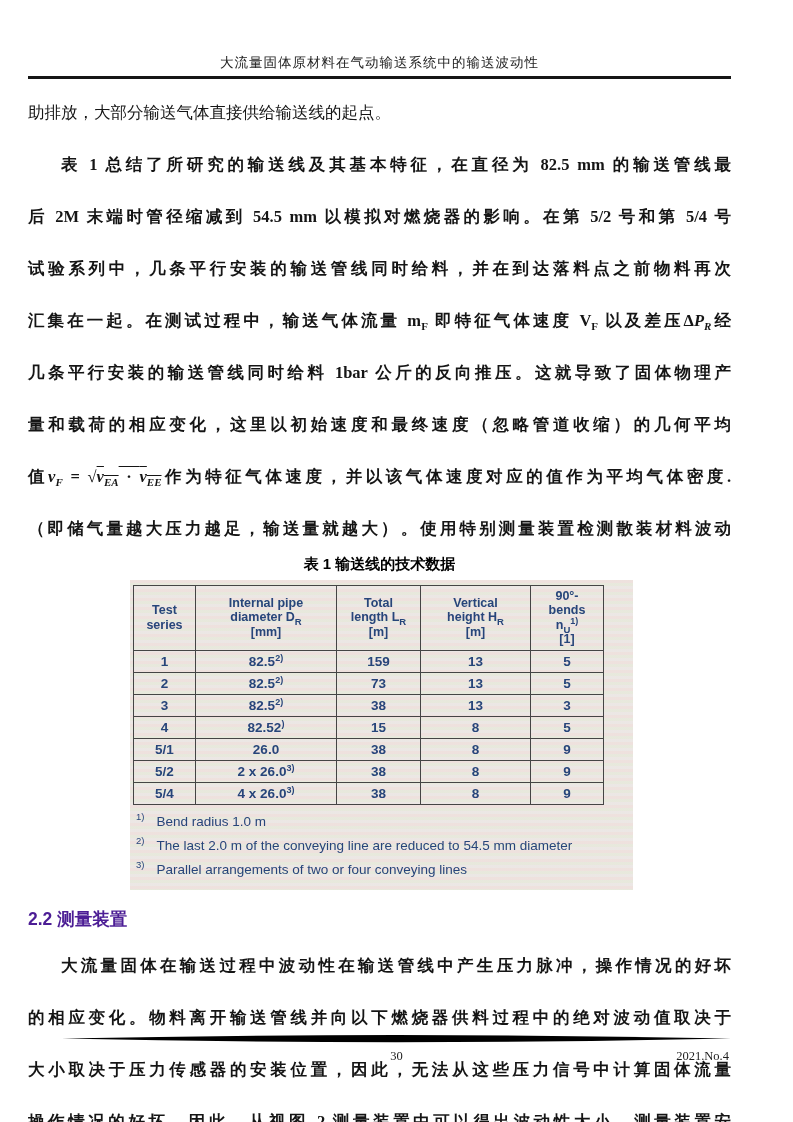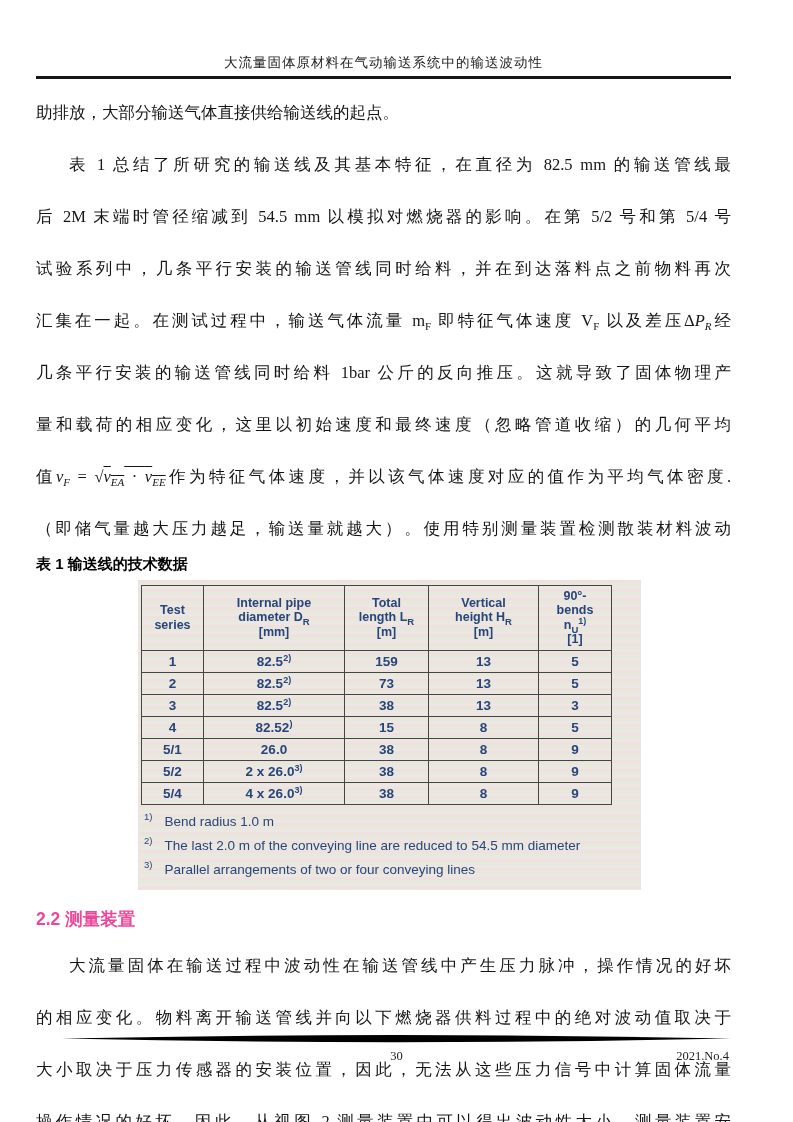--- a/index.html
+++ b/index.html
@@ -6,7 +6,7 @@
   .page {
     position:relative; width:793px; height:1122px; background:#ffffff;
     font-family:"Liberation Serif","DejaVu Serif",serif; color:#151515;
-    overflow:hidden; box-sizing:border-box; padding:54px 62px 0 36px;
+    overflow:hidden; box-sizing:border-box; padding:54px 62px 0 28px;
   }
   
   .rh-title { text-align:center; font-size:13.5px; line-height:18px; color:#222; letter-spacing:1px; }

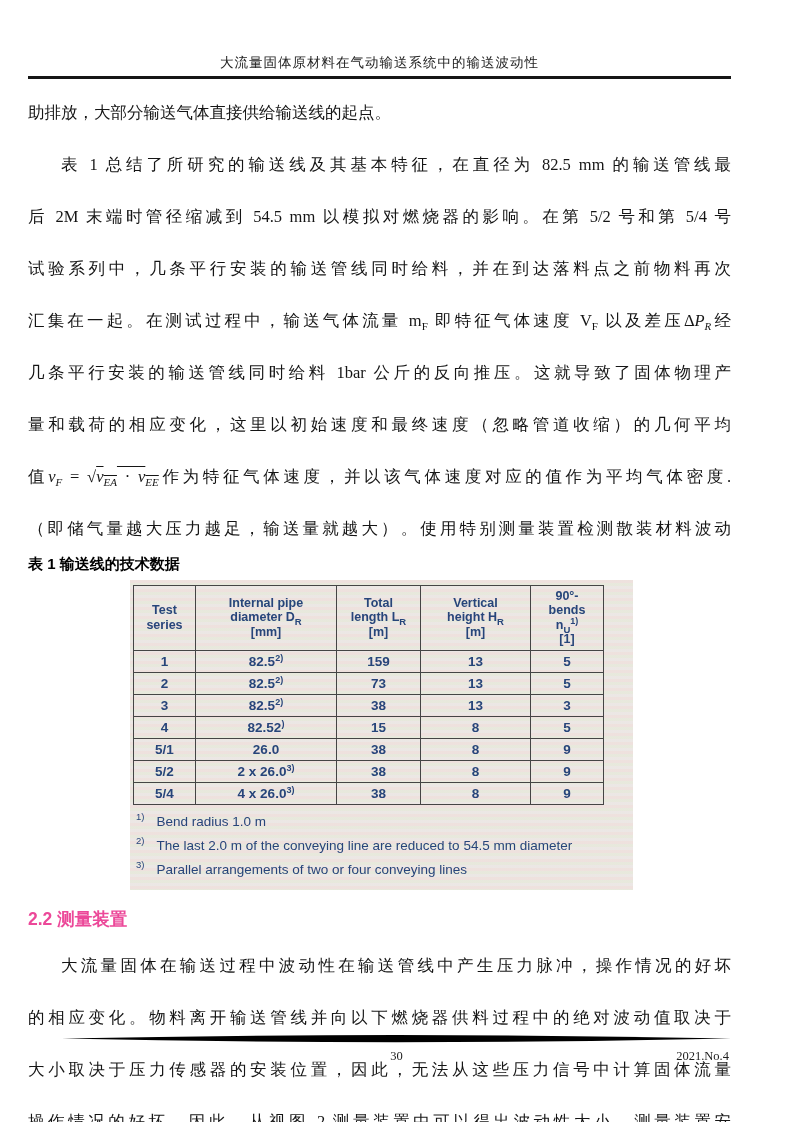--- a/index.html
+++ b/index.html
@@ -13,7 +13,7 @@
   .rh-rule  { height:2.5px; background:#161616; margin-top:4px; }
   
   .bodyline { height:36px; line-height:36px; font-size:16.5px; white-space:nowrap; overflow:visible;margin-top:16px; }
-  .j   { text-align:justify; text-align-last:justify; }
+  .j   { text-align:justify; text-align-last:justify;font-weight:bold; }
   .ind { text-indent:2em; }
   .bodyline sub, .bodyline sup { font-size:11px; line-height:0; }
   .bodyline i { font-family:"Liberation Serif",serif; }

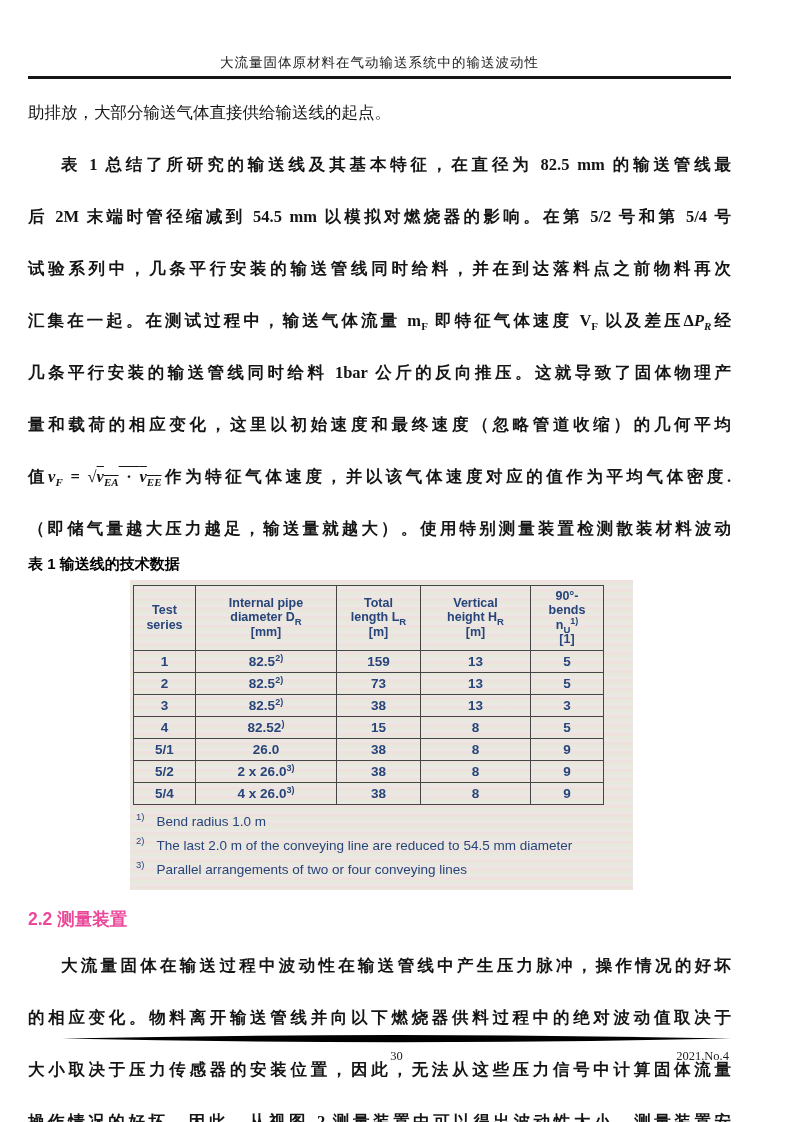--- a/index.html
+++ b/index.html
@@ -20,7 +20,7 @@
   .ol { text-decoration:overline; }
   .body-block { margin-top:7px; }
   
-  .tbl-caption { text-align:left; font-family:"Liberation Sans","DejaVu Sans",sans-serif;
+  .tbl-caption { text-align:center; font-family:"Liberation Sans","DejaVu Sans",sans-serif;
     font-weight:bold; font-size:15px; line-height:22px; margin-top:6px; color:#000; }
   
   .scan {

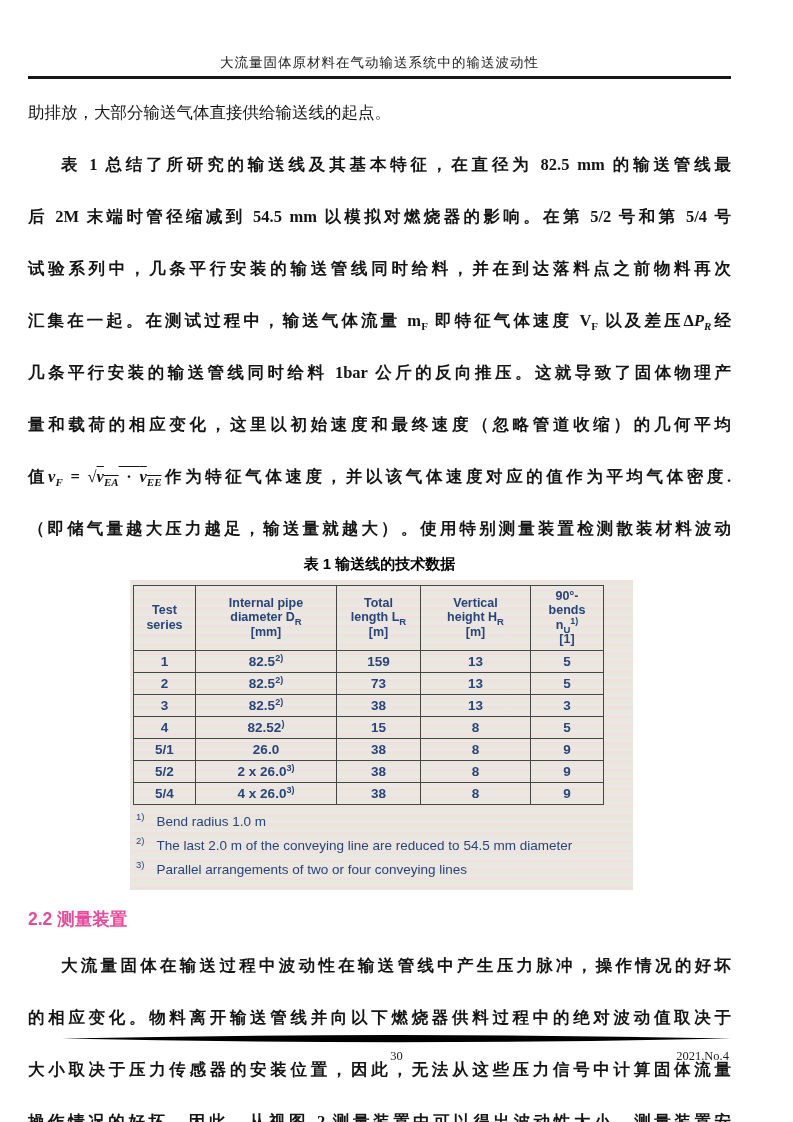--- a/index.html
+++ b/index.html
@@ -48,7 +48,7 @@
   .fnote sup { font-size:9.5px; margin-right:12px; line-height:0; }
   
   .sec-heading { margin-top:16px; font-family:"Liberation Sans","DejaVu Sans",sans-serif;
-    font-weight:bold; font-size:17.5px; line-height:26px; color:#ec4899; }
+    font-weight:bold; font-size:17.5px; line-height:26px; color:#4c1d95; }
   
   .footer { position:absolute; left:62px; right:62px; top:1034px; }
   .footer-bar { display:block; }

